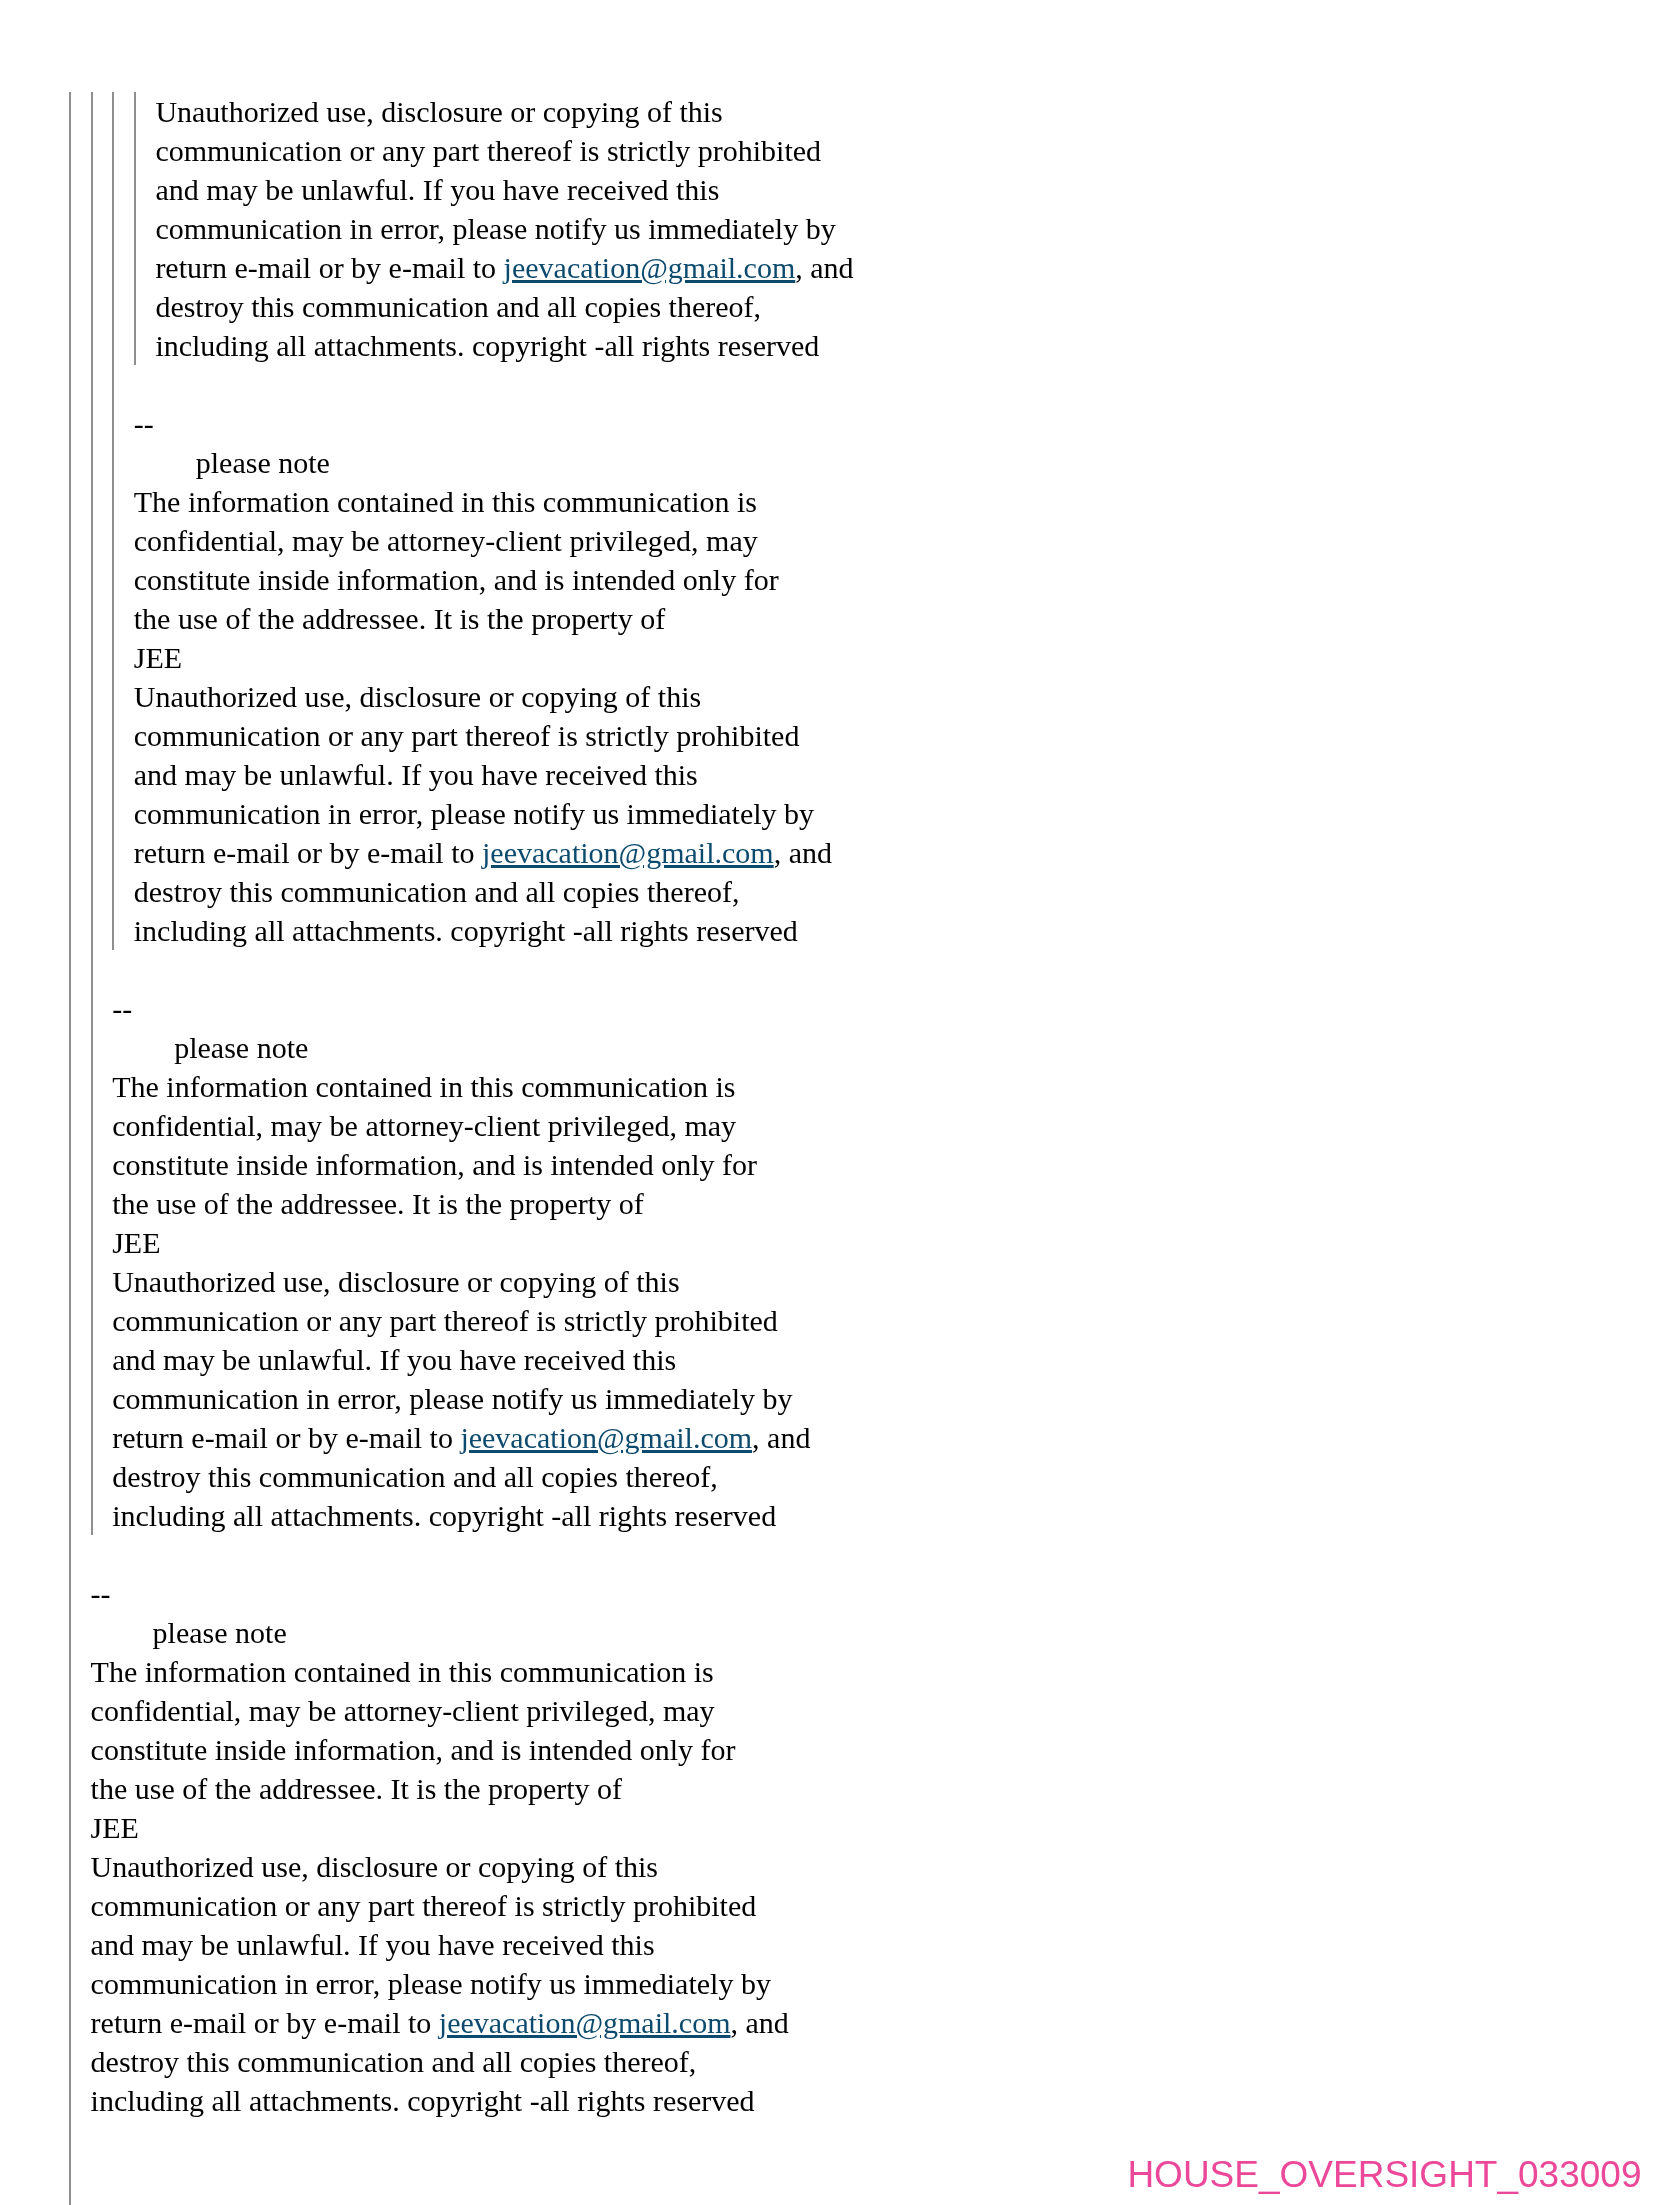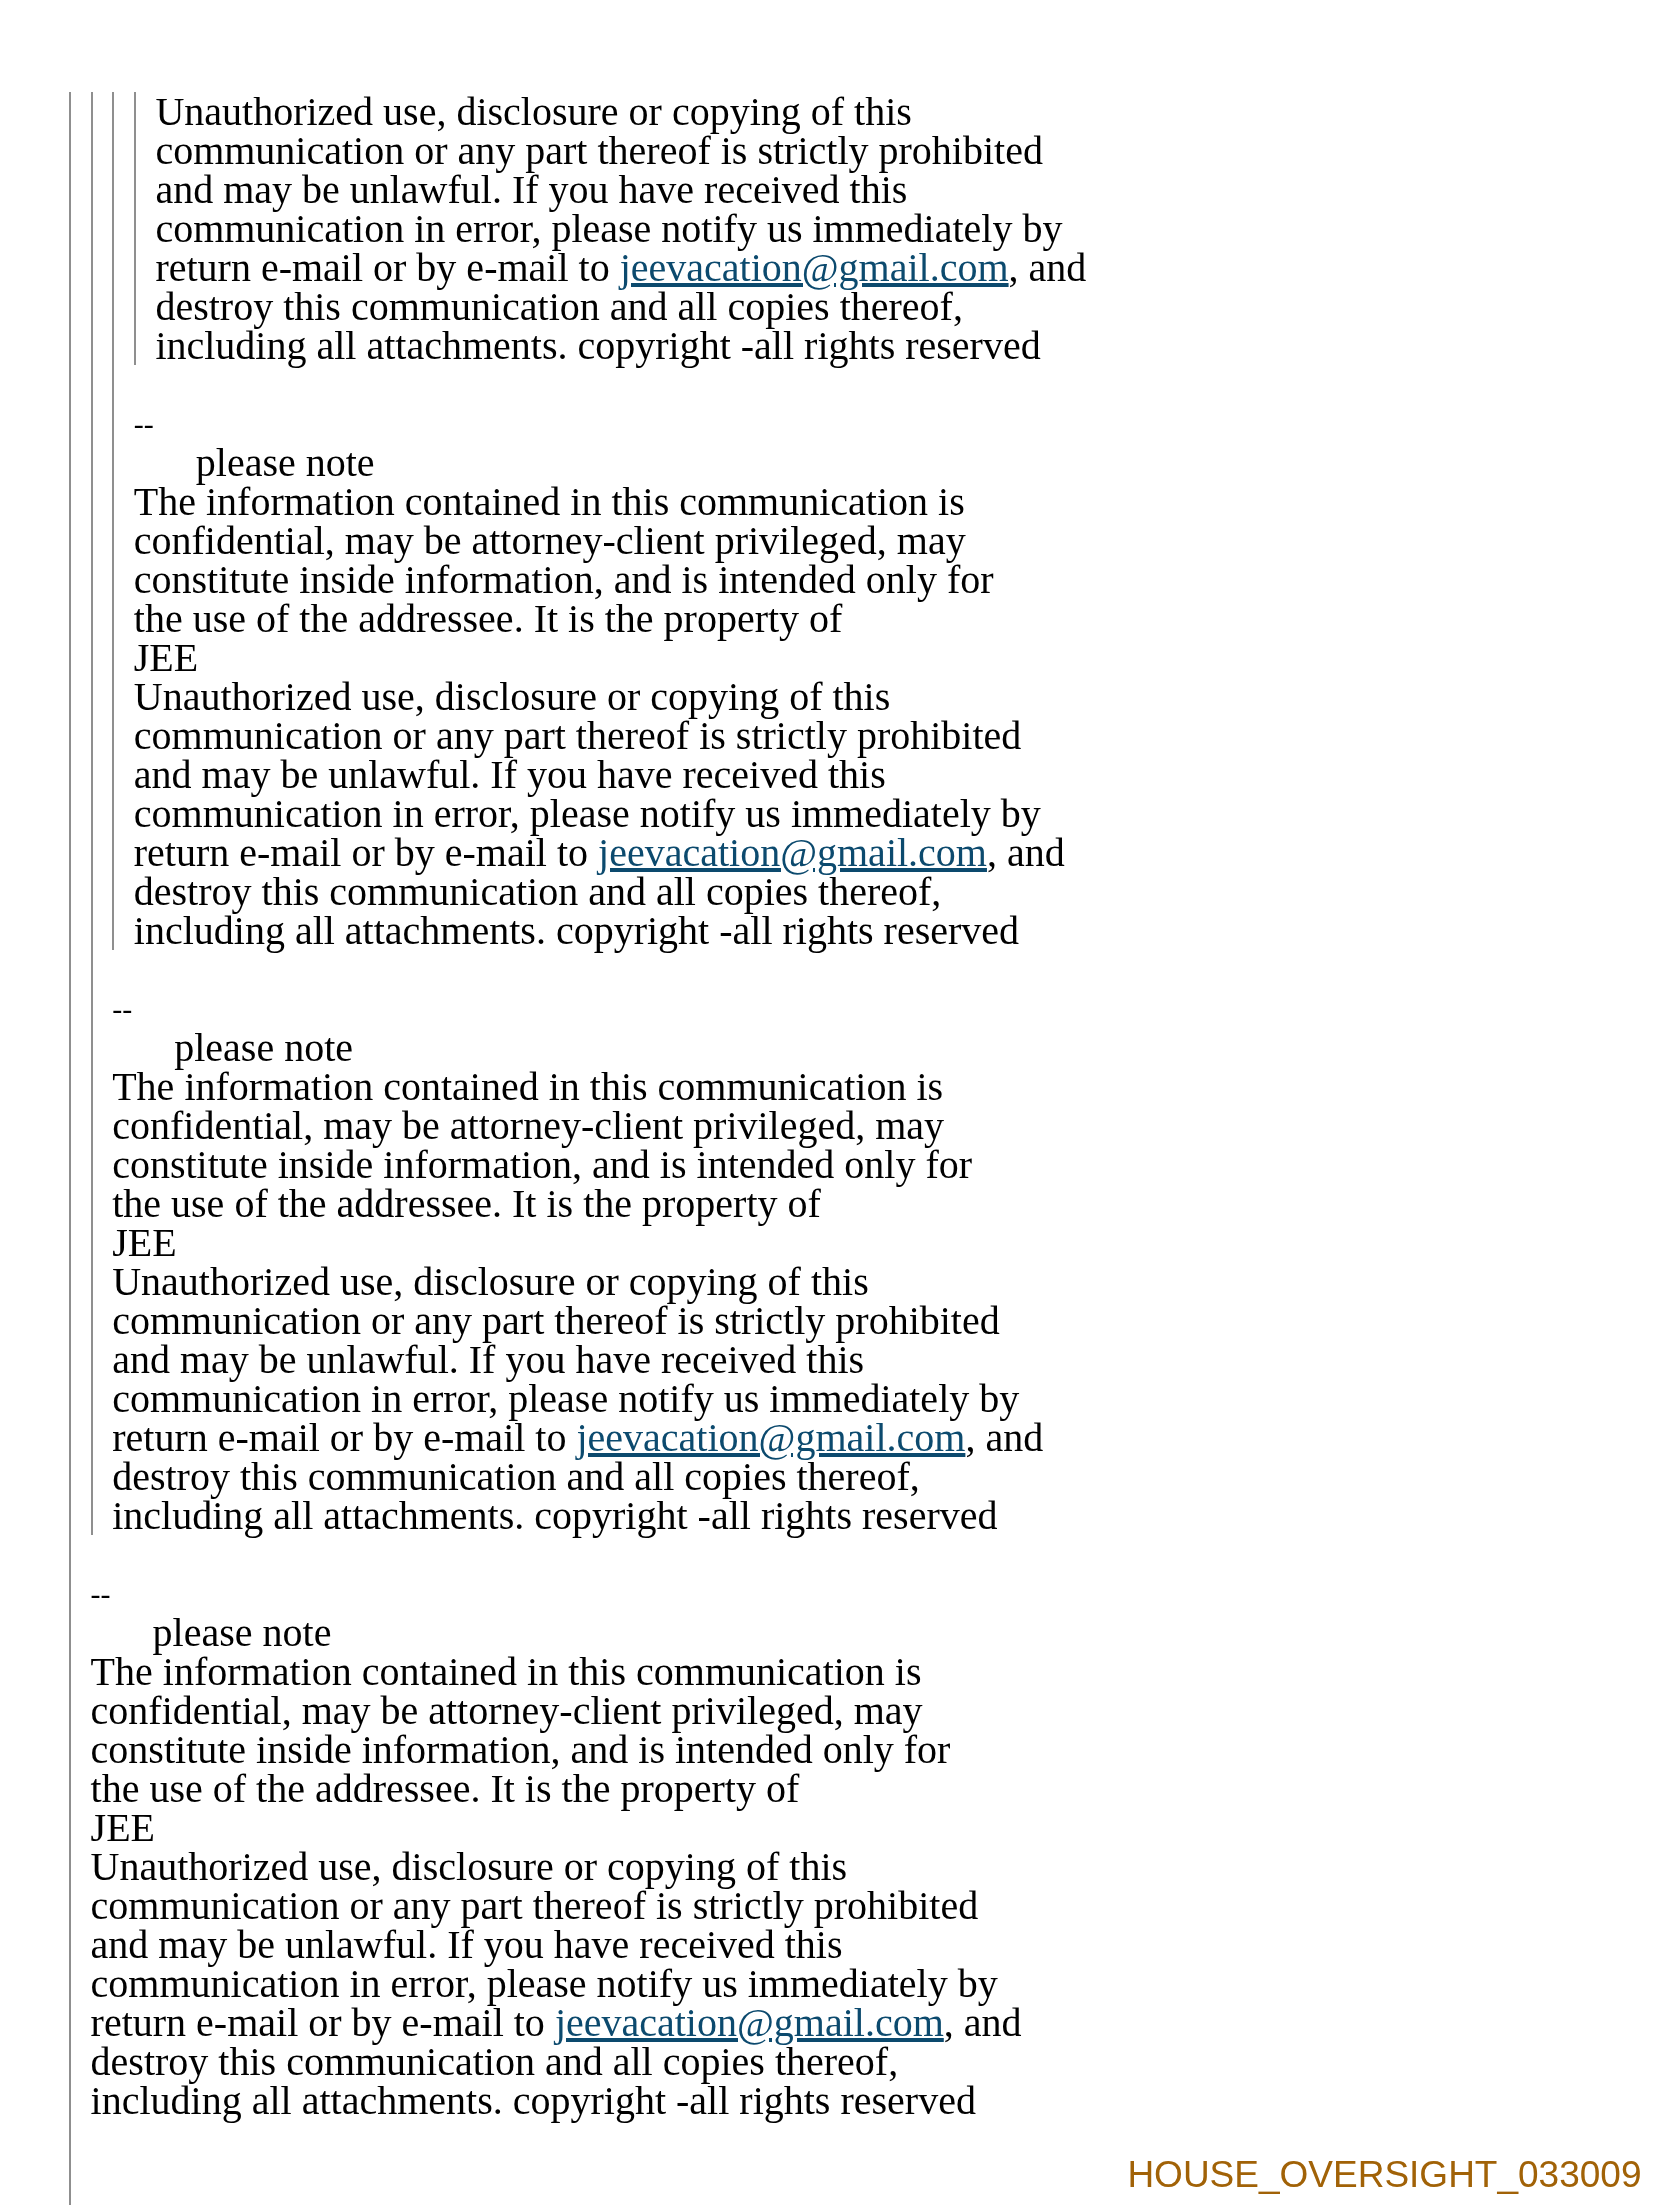--- a/index.html
+++ b/index.html
@@ -29,7 +29,7 @@
   }
   .para {
     margin: 0;
-    font-size: 40px;
+    font-size: 30px;
     line-height: 39px;
   }
   .line {

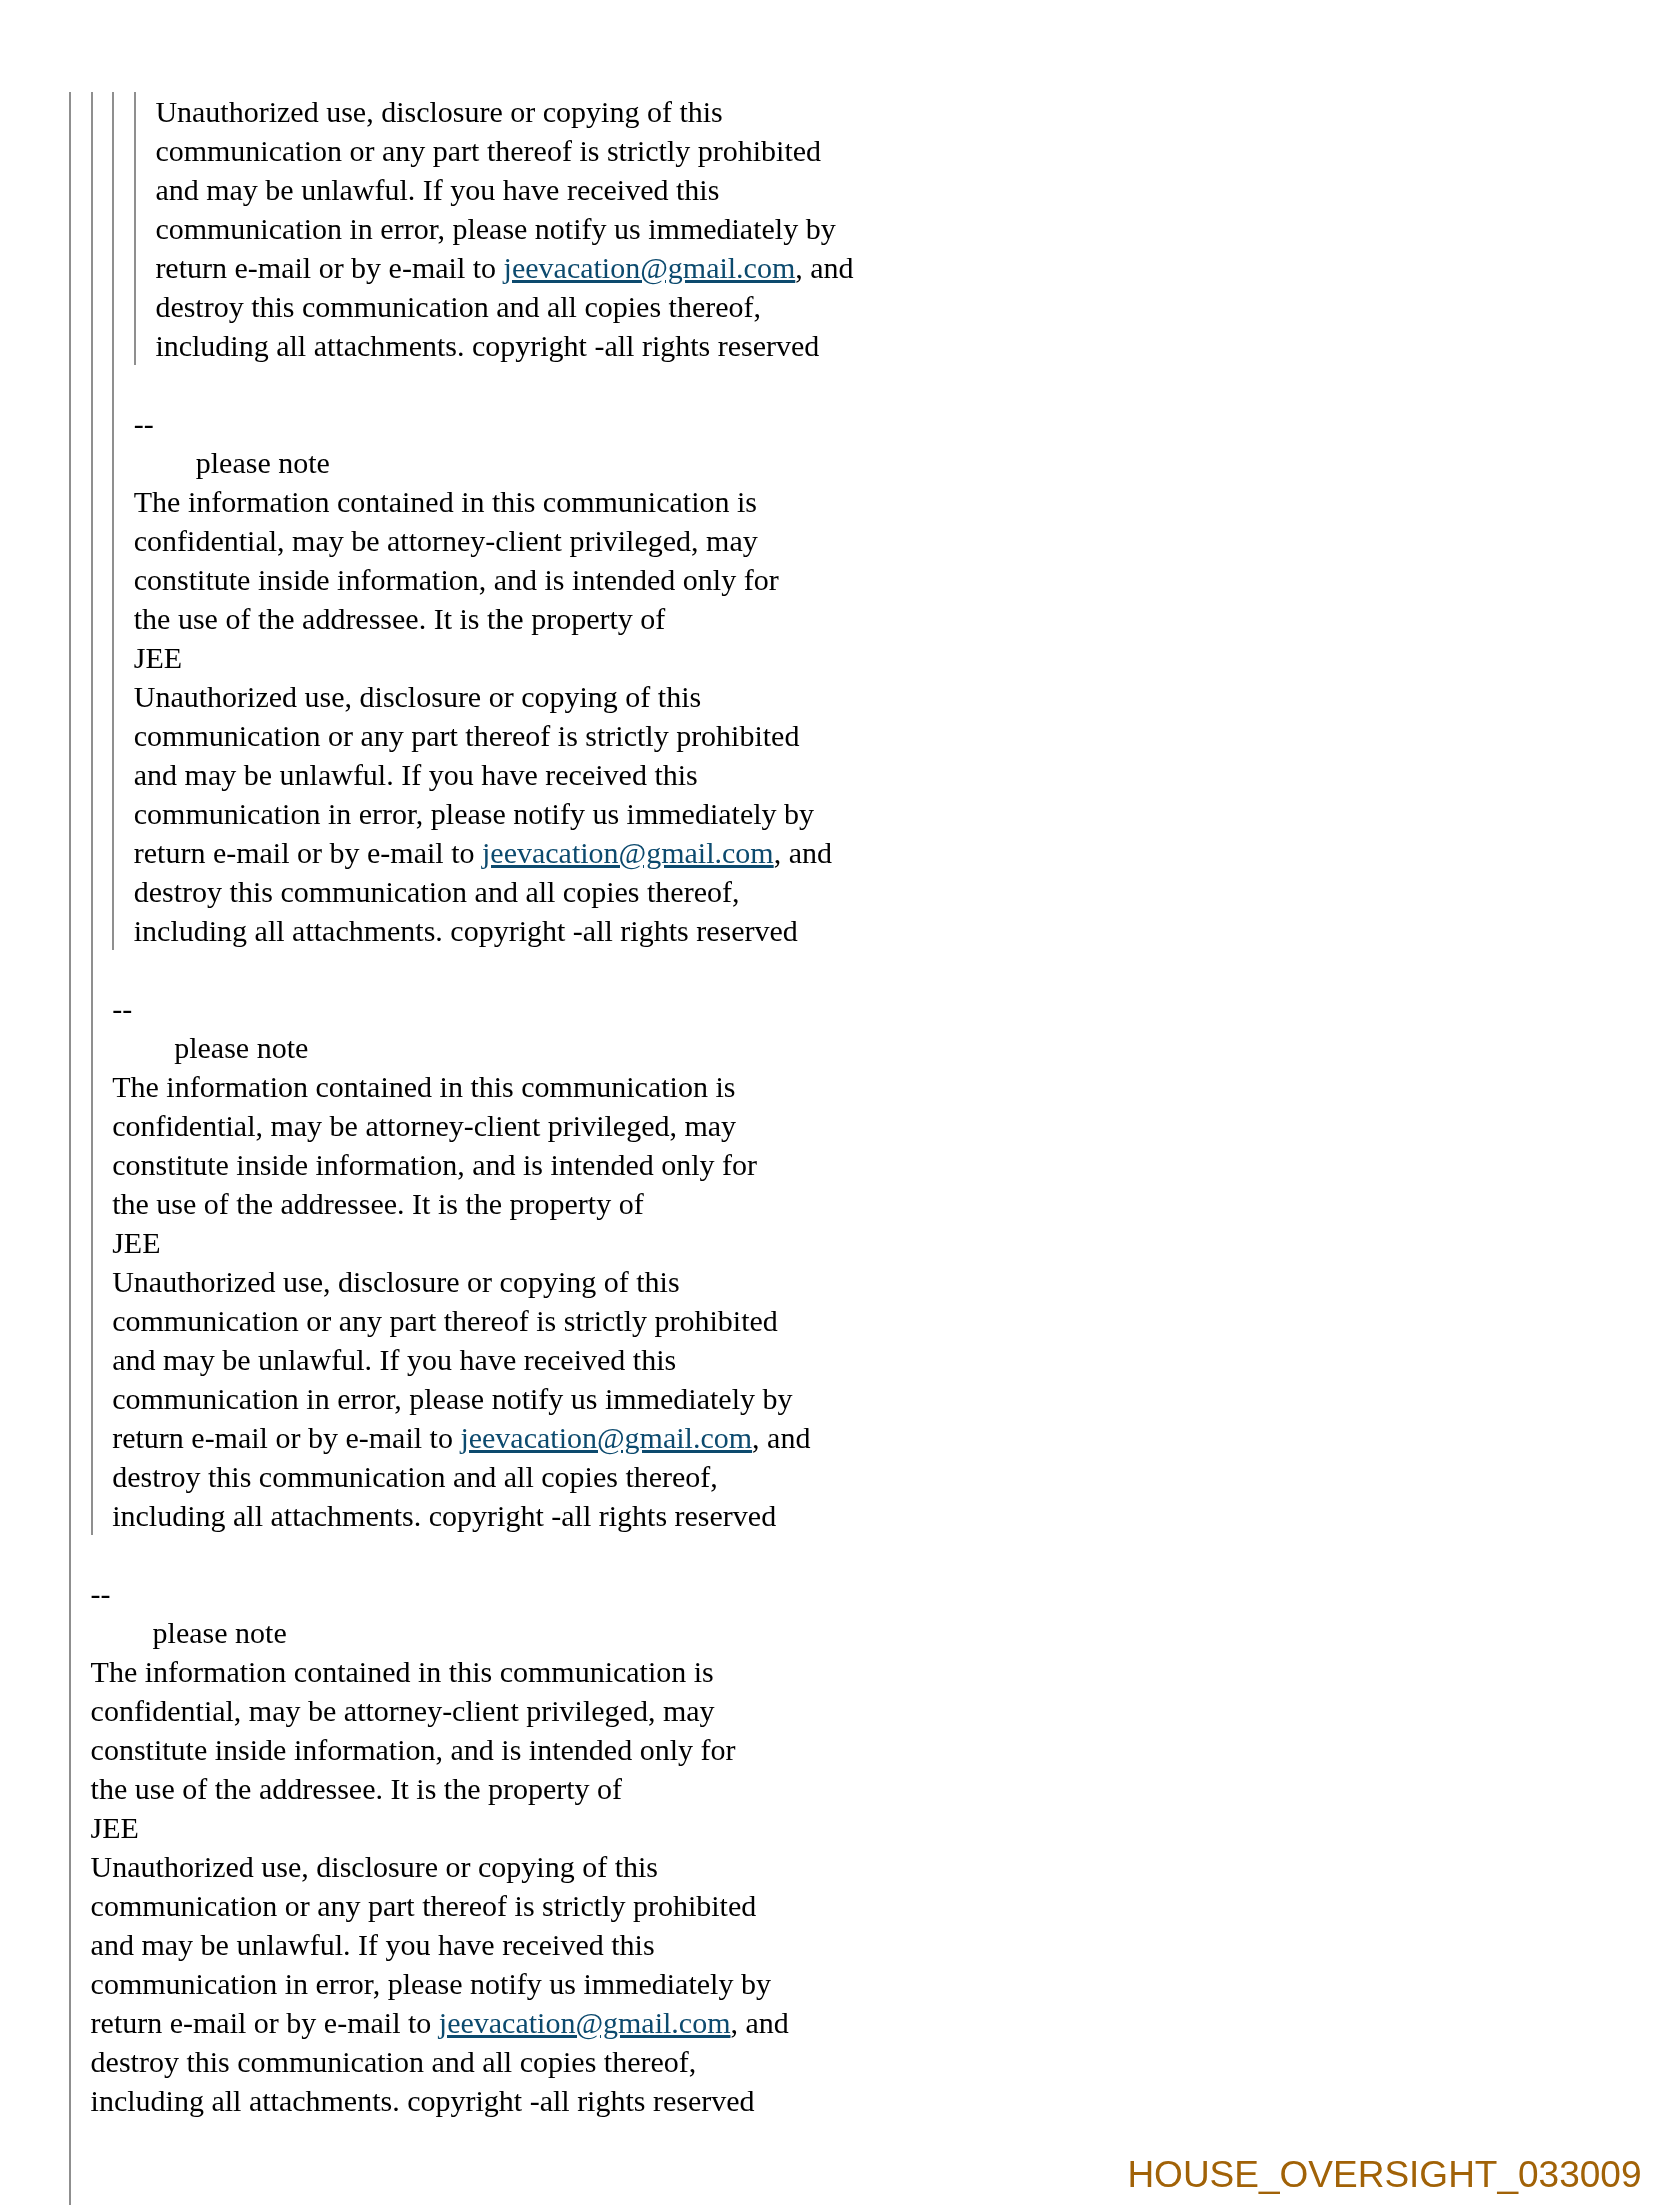--- a/index.html
+++ b/index.html
@@ -55,7 +55,7 @@
     bottom: 9.2px;
     font-family: "Liberation Sans", sans-serif;
     font-size: 37px;
-    color: #a16207;
+    color: #ec4899;
     white-space: nowrap;
   }
 </style>

